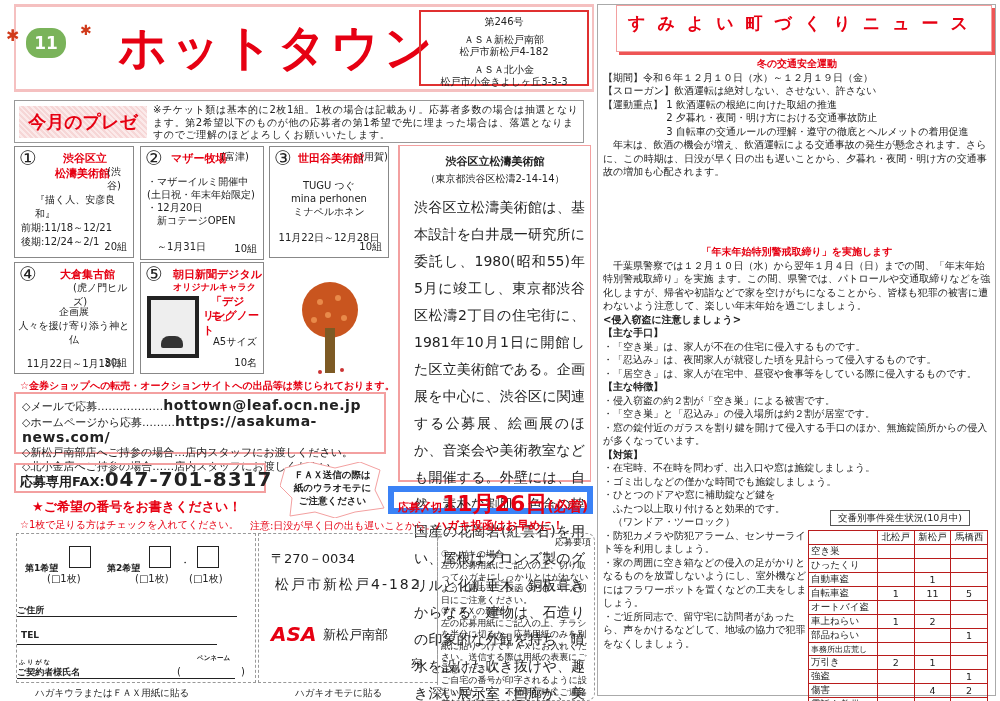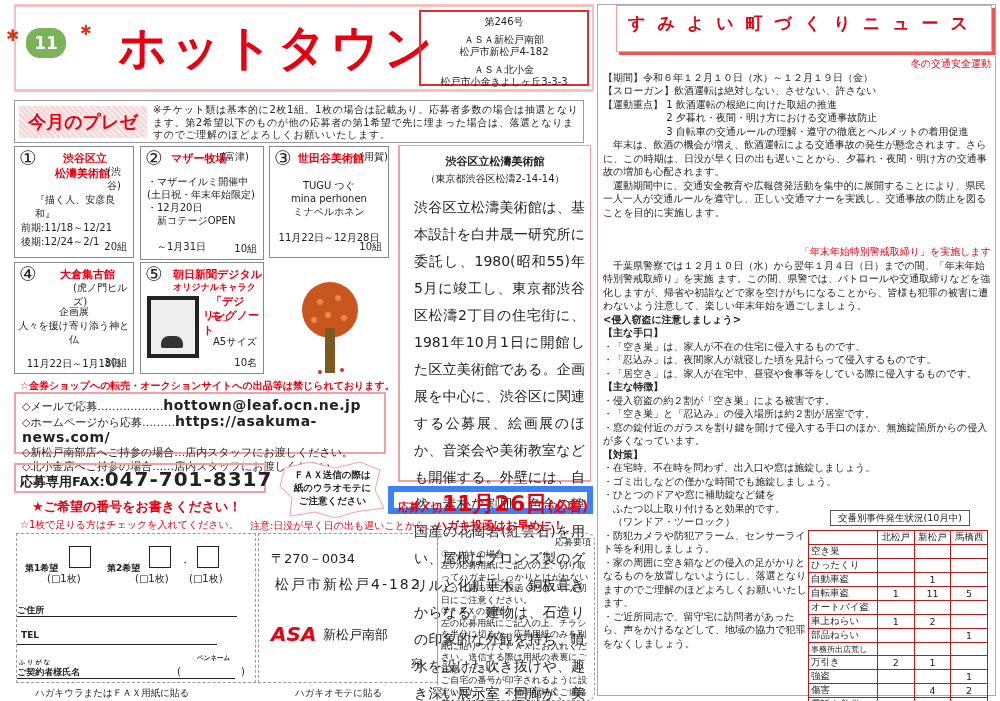--- a/index.html
+++ b/index.html
@@ -58,7 +58,7 @@
 #news-title{font-size:17px;color:#e60012;text-align:center;letter-spacing:12px;margin-top:6px;font-weight:bold}
 #news-sub{font-size:9.5px;text-align:center;margin-top:6px}
 .rt{position:absolute;left:5px;width:388px;font-size:10px;line-height:13.5px}
-.sec-title{color:#e60012;text-align:right;font-weight:normal}
+.sec-title{color:#e60012;text-align:center;font-weight:bold}
 table{border-collapse:collapse;font-size:9.5px}
 td,th{border:1px solid #b91c1c;height:13px;padding:0 2px;font-weight:normal}
 </style>

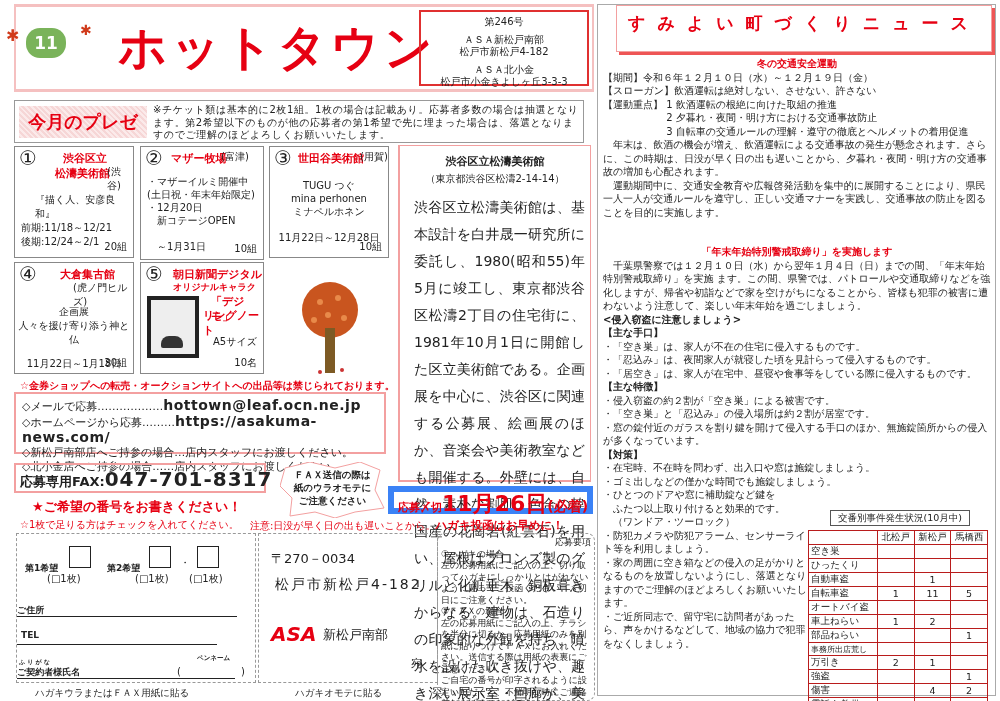--- a/index.html
+++ b/index.html
@@ -252,7 +252,6 @@
     <div style="white-space:pre">　　　　　　 2 夕暮れ・夜間・明け方における交通事故防止</div>
     <div style="white-space:pre">　　　　　　 3 自転車の交通ルールの理解・遵守の徹底とヘルメットの着用促進</div>
     <div>　年末は、飲酒の機会が増え、飲酒運転による交通事故の発生が懸念されます。さらに、この時期は、日没が早く日の出も遅いことから、夕暮れ・夜間・明け方の交通事故の増加も心配されます。</div>
-    <div>　運動期間中に、交通安全教育や広報啓発活動を集中的に展開することにより、県民一人一人が交通ルールを遵守し、正しい交通マナーを実践し、交通事故の防止を図ることを目的に実施します。</div>
   </div>
   <div class="rt" style="top:240px">
     <div class="sec-title">「年末年始特別警戒取締り」を実施します</div>

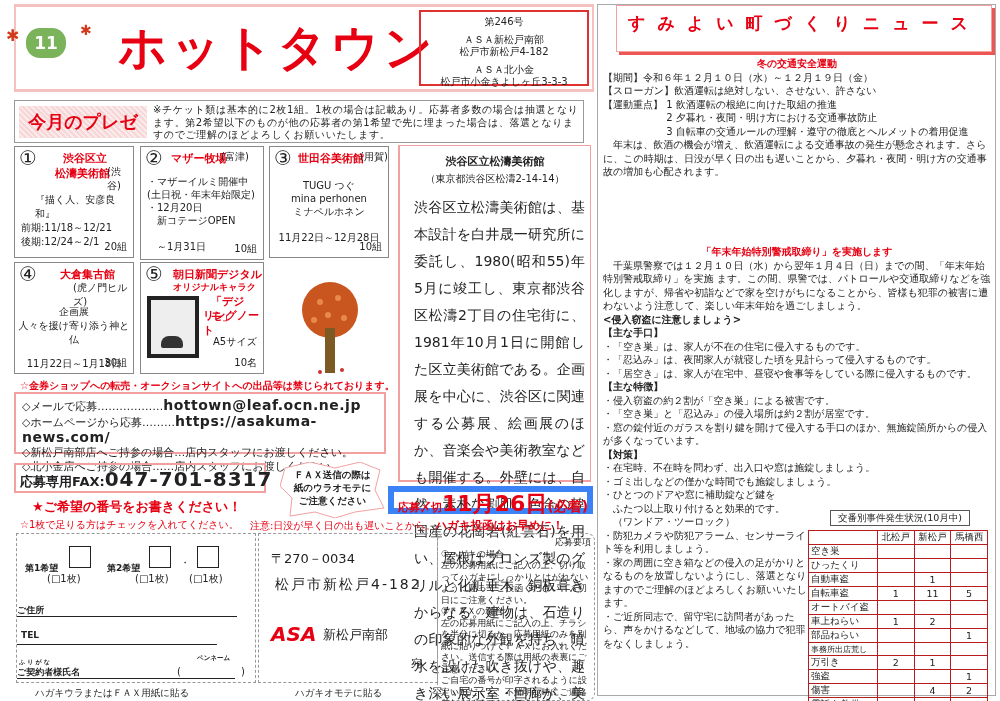--- a/index.html
+++ b/index.html
@@ -272,7 +272,7 @@
     <div style="white-space:pre">　ふたつ以上取り付けると効果的です。</div>
     <div style="white-space:pre">　（ワンドア・ツーロック）</div>
     <div style="width:205px">・防犯カメラや防犯アラーム、センサーライト等を利用しましょう。</div>
-    <div style="width:205px">・家の周囲に空き箱などの侵入の足がかりとなるものを放置しないようにし、落選となりますのでご理解のほどよろしくお願いいたします。</div>
+    <div style="width:205px">・家の周囲に空き箱などの侵入の足がかりとなるものを放置しないようにし、室外機などにはフラワーポットを置くなどの工夫をしましょう。</div>
     <div style="width:205px">・ご近所同志で、留守宅に訪問者があったら、声をかけるなどして、地域の協力で犯罪をなくしましょう。</div>
   </div>
 

